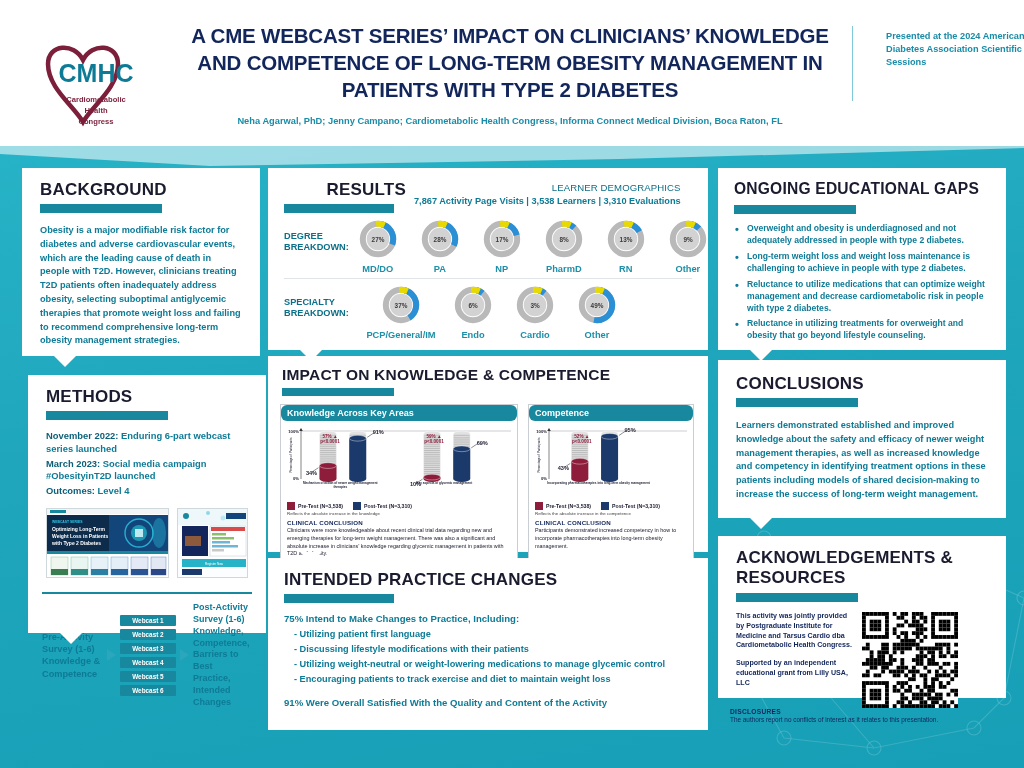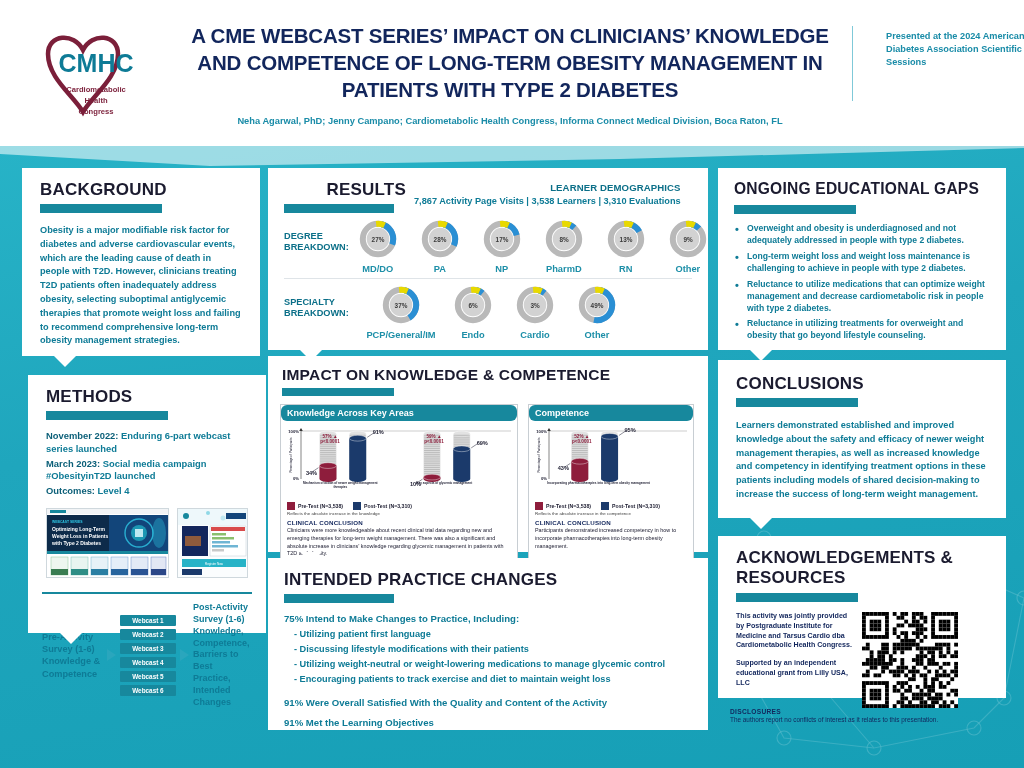--- a/index.html
+++ b/index.html
@@ -17,7 +17,7 @@
     background: #ffffff;
   }
   .logo-wrap {
-    position: absolute; left: 30px; top: 20px; width: 135px; height: 110px;
+    position: absolute; left: 30px; top: 30px; width: 135px; height: 110px;
   }
   .logo-svg { width: 135px; height: 110px; }
 

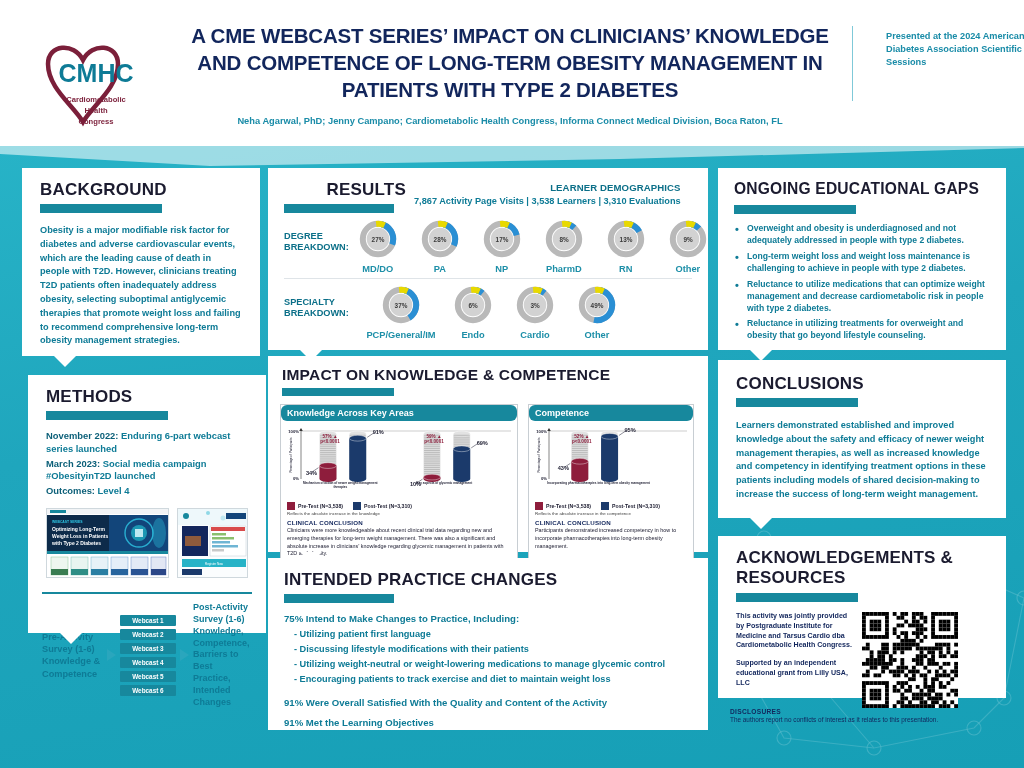--- a/index.html
+++ b/index.html
@@ -118,7 +118,7 @@
   .res-left { width: 122px; }
   #card-results .sec-rule { width: 110px; }
   .demo-box { margin-left: 8px; padding-top: 2px; }
-  .demo-title { font-size: 9.6px; font-weight: bold; color: #0b6f88; letter-spacing: .1px; margin-left: 24px; }
+  .demo-title { font-size: 9.6px; font-weight: normal; color: #0b6f88; letter-spacing: .1px; margin-left: 24px; }
   .demo-stats { font-size: 9.2px; font-weight: bold; color: #0e7b96; margin-top: 3px; }
 
   .donut-row { display: flex; align-items: flex-start; padding-left: 16px; margin-top: 6px; }

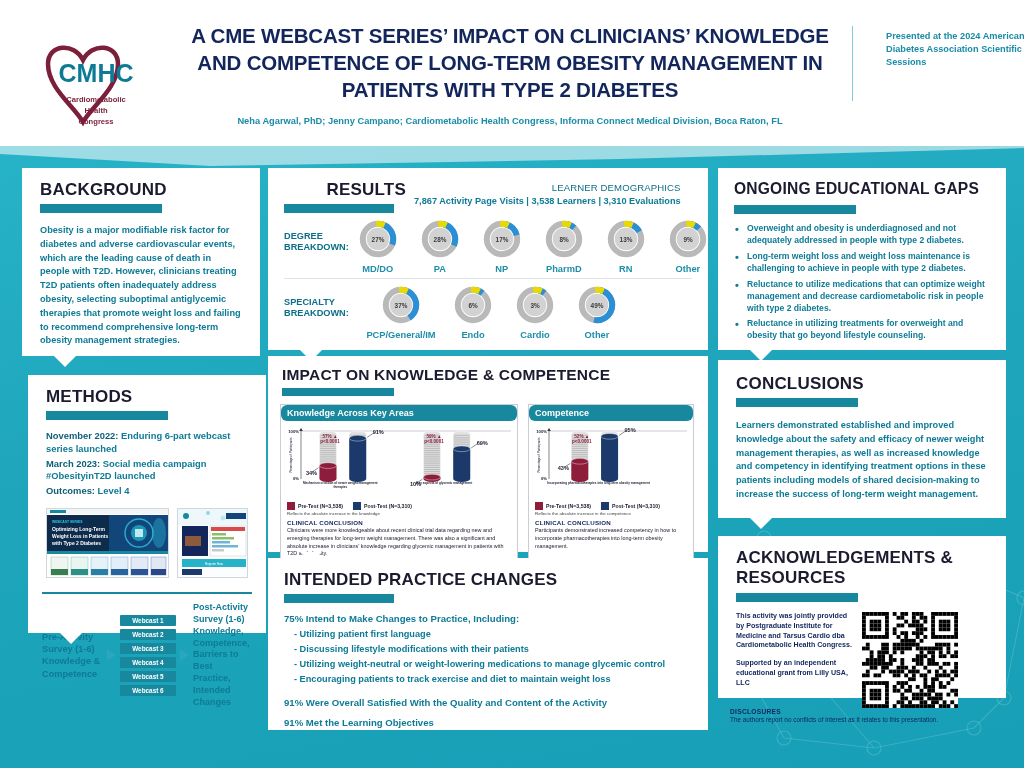--- a/index.html
+++ b/index.html
@@ -744,7 +744,6 @@
     <div class="ipc-bullet">- Utilizing weight-neutral or weight-lowering medications to manage glycemic control</div>
     <div class="ipc-bullet">- Encouraging patients to track exercise and diet to maintain weight loss</div>
     <div class="ipc-stat">91% Were Overall Satisfied With the Quality and Content of the Activity</div>
-    <div class="ipc-stat" style="margin-top:9px">91% Met the Learning Objectives</div>
   </div>
 </div>
 

